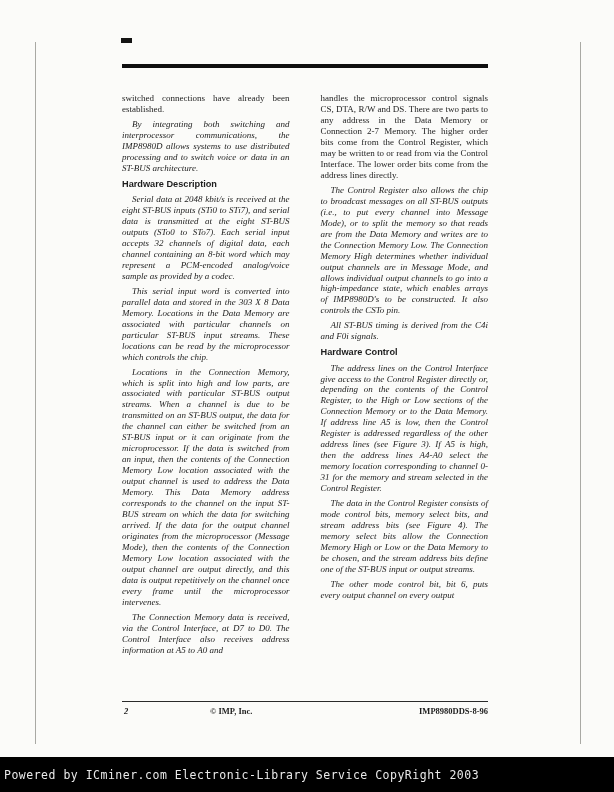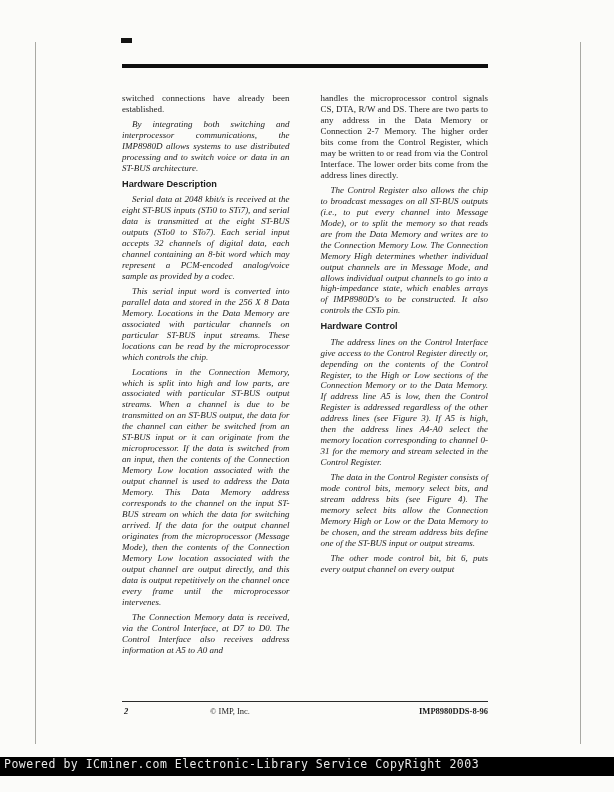--- a/index.html
+++ b/index.html
@@ -82,7 +82,7 @@
       <p class="para ind">By integrating both switching and interprocessor communications, the IMP8980D allows systems to use distributed processing and to switch voice or data in an ST-BUS architecture.</p>
       <h2 class="sect">Hardware Description</h2>
       <p class="para ind">Serial data at 2048 kbit/s is received at the eight ST-BUS inputs (STi0 to STi7), and serial data is transmitted at the eight ST-BUS outputs (STo0 to STo7). Each serial input accepts 32 channels of digital data, each channel containing an 8-bit word which may represent a PCM-encoded analog/voice sample as provided by a codec.</p>
-      <p class="para ind">This serial input word is converted into parallel data and stored in the 256 X 8 Data Memory. Locations in the Data Memory are associated with particular channels on particular ST-BUS input streams. These locations can be read by the microprocessor which controls the chip.</p>
+      <p class="para ind">This serial input word is converted into parallel data and stored in the 303 X 8 Data Memory. Locations in the Data Memory are associated with particular channels on particular ST-BUS input streams. These locations can be read by the microprocessor which controls the chip.</p>
       <p class="para ind">Locations in the Connection Memory, which is split into high and low parts, are associated with particular ST-BUS output streams. When a channel is due to be transmitted on an ST-BUS output, the data for the channel can either be switched from an ST-BUS input or it can originate from the microprocessor. If the data is switched from an input, then the contents of the Connection Memory Low location associated with the output channel is used to address the Data Memory. This Data Memory address corresponds to the channel on the input ST-BUS stream on which the data for switching arrived. If the data for the output channel originates from the microprocessor (Message Mode), then the contents of the Connection Memory Low location associated with the output channel are output directly, and this data is output repetitively on the channel once every frame until the microprocessor intervenes.</p>
       <p class="para ind">The Connection Memory data is received, via the Control Interface, at D7 to D0. The Control Interface also receives address information at A5 to A0 and</p>
     </div>

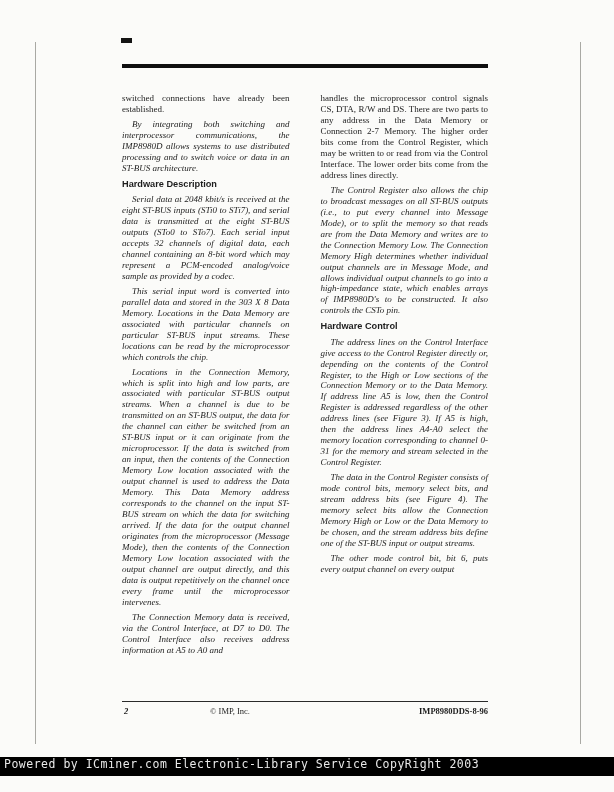--- a/index.html
+++ b/index.html
@@ -90,6 +90,7 @@
     <div class="col">
       <p class="para">handles the microprocessor control signals CS, DTA, R/W and DS. There are two parts to any address in the Data Memory or Connection 2-7 Memory. The higher order bits come from the Control Register, which may be written to or read from via the Control Interface. The lower order bits come from the address lines directly.</p>
       <p class="para ind">The Control Register also allows the chip to broadcast messages on all ST-BUS outputs (i.e., to put every channel into Message Mode), or to split the memory so that reads are from the Data Memory and writes are to the Connection Memory Low. The Connection Memory High determines whether individual output channels are in Message Mode, and allows individual output channels to go into a high-impedance state, which enables arrays of IMP8980D's to be constructed. It also controls the CSTo pin.</p>
+      <p class="para ind">All ST-BUS timing is derived from the C4i and F0i signals.</p>
       <h2 class="sect">Hardware Control</h2>
       <p class="para ind">The address lines on the Control Interface give access to the Control Register directly or, depending on the contents of the Control Register, to the High or Low sections of the Connection Memory or to the Data Memory. If address line A5 is low, then the Control Register is addressed regardless of the other address lines (see Figure 3). If A5 is high, then the address lines A4-A0 select the memory location corresponding to channel 0-31 for the memory and stream selected in the Control Register.</p>
       <p class="para ind">The data in the Control Register consists of mode control bits, memory select bits, and stream address bits (see Figure 4). The memory select bits allow the Connection Memory High or Low or the Data Memory to be chosen, and the stream address bits define one of the ST-BUS input or output streams.</p>

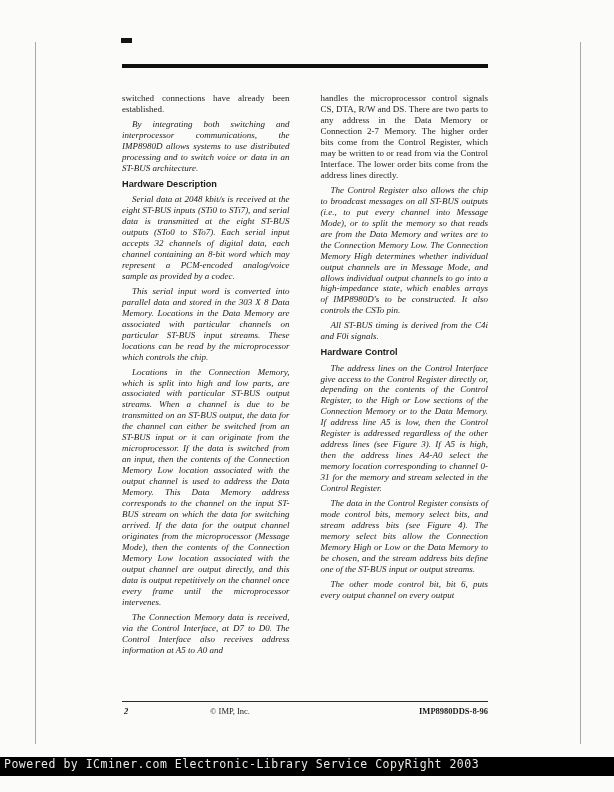--- a/index.html
+++ b/index.html
@@ -49,7 +49,7 @@
     font-size: 8.5px; color: #1d1d1d;
   }
   .pageno  { position: absolute; left: 2px;  top: 4px; font-weight: bold; font-style: italic; }
-  .pub     { position: absolute; left: 88px; top: 4px; }
+  .pub     { position: absolute; left: 88px; top: 4px; font-weight: bold; }
   .doccode { position: absolute; right: 0;   top: 4px; font-weight: bold; }
 
   .bottombar {

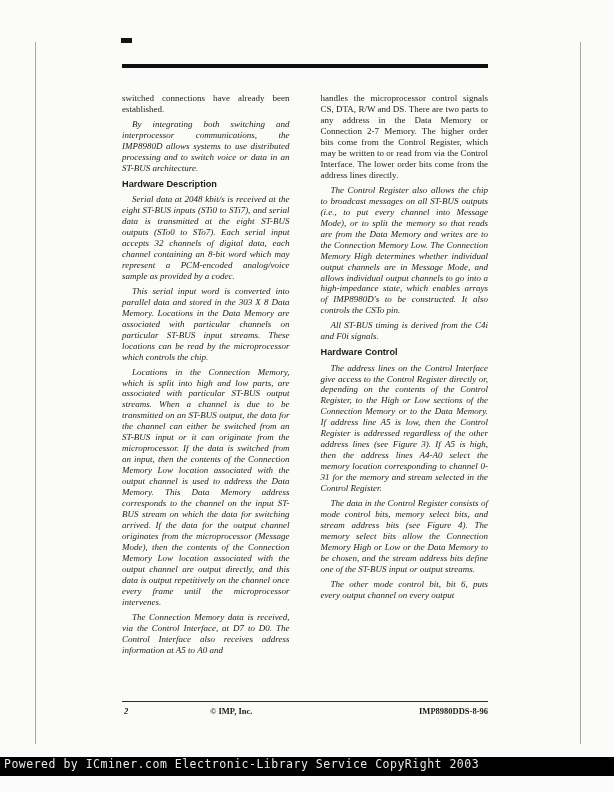--- a/index.html
+++ b/index.html
@@ -53,13 +53,13 @@
   .doccode { position: absolute; right: 0;   top: 4px; font-weight: bold; }
 
   .bottombar {
-    position: absolute; left: 0; top: 757px; width: 614px; height: 19px;
+    position: absolute; left: 0; top: 757px; width: 614px; height: 35px;
     background: #000;
     color: #e9e9e9;
     font-family: "DejaVu Sans Mono", monospace;
     font-size: 11.5px;
     letter-spacing: 0.5px;
-    display: flex; 
+    display: flex; align-items: center;
     padding-left: 4px; box-sizing: border-box;
     white-space: nowrap;
   }

